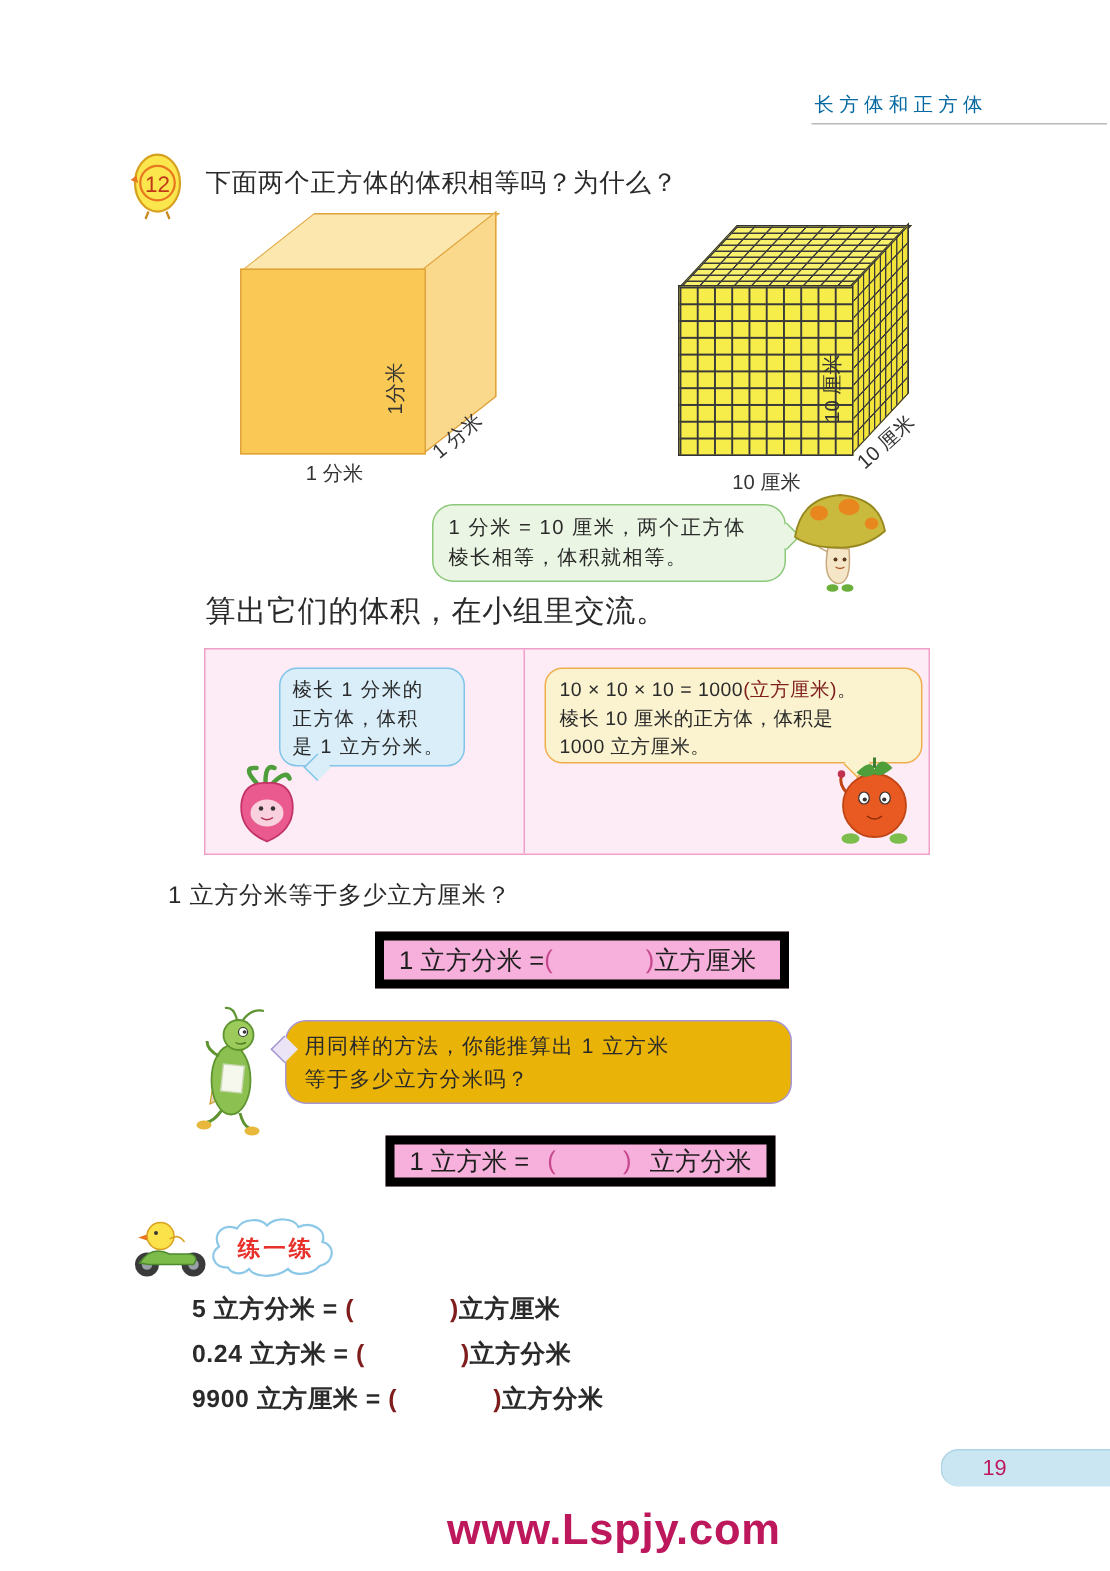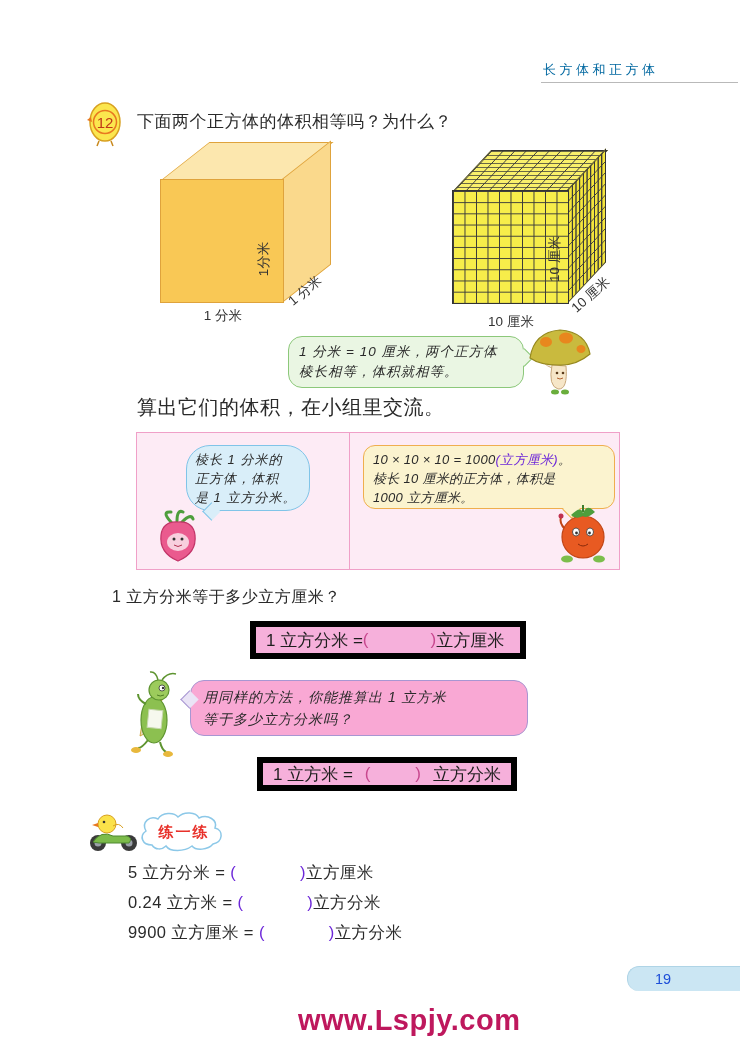--- a/index.html
+++ b/index.html
@@ -42,7 +42,7 @@
   .cr-d { left:116px; top:136px; transform:rotate(-42deg); }
 
   
-  .bubble { position:absolute; box-sizing:border-box; border-radius:14px;font-style:italic; }
+  .bubble { position:absolute; box-sizing:border-box; border-radius:14px; }
   .bub-green { left:288px; top:336px; width:236px; height:52px; background:#EAF6E3; border:1.5px solid #8CC87A; padding:5px 10px; font-size:13.5px; line-height:20px; letter-spacing:1px; }
   .bub-green .tail { position:absolute; right:-8px; top:14px; width:12px; height:12px; background:#EAF6E3; border-top:1.5px solid #8CC87A; border-right:1.5px solid #8CC87A; transform:rotate(45deg); }
   .char-mushroom { position:absolute; left:524px; top:320px; }

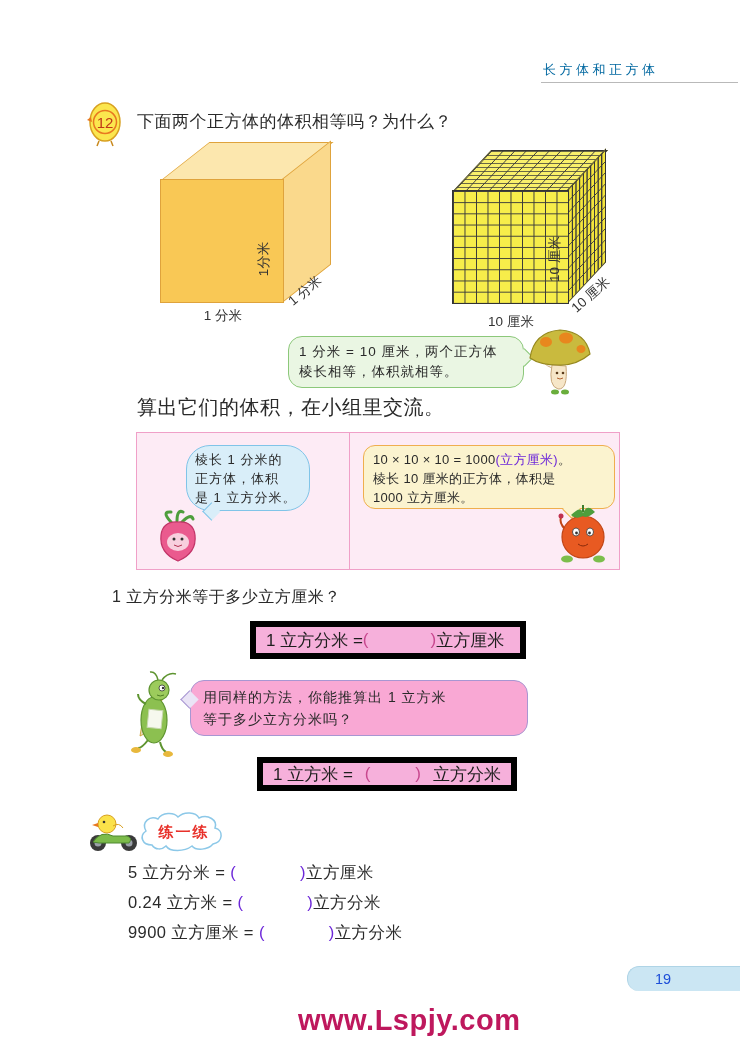--- a/index.html
+++ b/index.html
@@ -52,7 +52,7 @@
   
   .panel { position:absolute; left:136px; top:432px; width:484px; height:138px; background:#FDEBF5; border:1px solid #F0A0C8; box-sizing:border-box; }
   .panel-divider { position:absolute; left:212px; top:0; width:1px; height:100%; background:#F0A0C8; }
-  .bub-blue { left:49px; top:12px; width:124px; height:66px; background:#D9EEF9; border:1.5px solid #80C4E8; border-radius:24px; padding:4px 8px; font-size:13px; line-height:19px; letter-spacing:1px; }
+  .bub-blue { left:49px; top:12px; width:124px; height:66px; background:#D9EEF9; border:1.5px solid #80C4E8; border-radius:12px; padding:4px 8px; font-size:13px; line-height:19px; letter-spacing:1px; }
   .bub-blue .tail { position:absolute; left:18px; bottom:-8px; width:12px; height:12px; background:#D9EEF9; border-bottom:1.5px solid #80C4E8; border-left:1.5px solid #80C4E8; transform:rotate(45deg); }
   .char-radish { position:absolute; left:12px; top:76px; }
   .bub-yellow { left:226px; top:12px; width:252px; height:64px; background:#FBF3CF; border:1.5px solid #EFAE4E; border-radius:12px; padding:4px 9px; font-size:13px; line-height:19px; letter-spacing:.3px; }

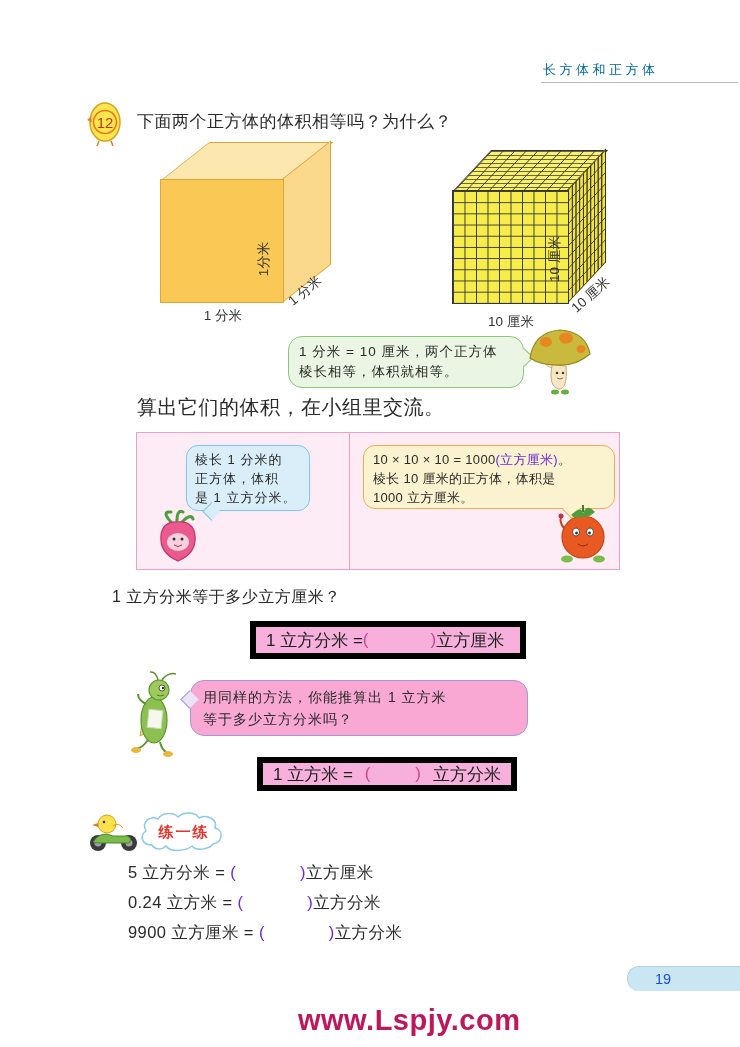--- a/index.html
+++ b/index.html
@@ -65,7 +65,7 @@
   .eqbox1 { left:250px; top:621px; width:276px; height:38px; }
   .eqbox2 { left:257px; top:757px; width:260px; height:34px;gap:12px; }
   .blank { display:inline-block; width:62px; }
-  .pk { color:#6d28d9; }
+  .pk { color:#7f1d1d; }
   .pk2 { color:#C8488F; }
 
   .char-grasshopper { position:absolute; left:126px; top:668px; }

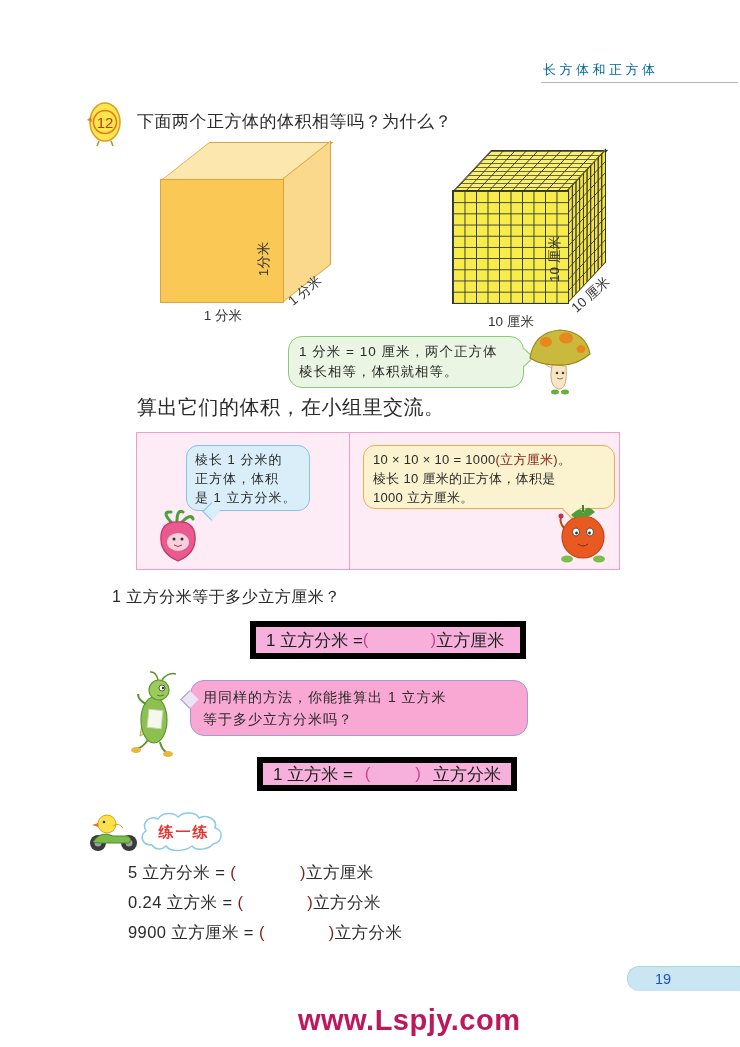--- a/index.html
+++ b/index.html
@@ -69,7 +69,7 @@
   .pk2 { color:#C8488F; }
 
   .char-grasshopper { position:absolute; left:126px; top:668px; }
-  .bub-purple { left:190px; top:680px; width:338px; height:56px; background:#f9a8d4; border:1.5px solid #A896D2; border-radius:14px; padding:5px 12px; font-size:14px; line-height:22px; letter-spacing:1px; }
+  .bub-purple { left:190px; top:680px; width:338px; height:56px; background:#eab308; border:1.5px solid #A896D2; border-radius:14px; padding:5px 12px; font-size:14px; line-height:22px; letter-spacing:1px; }
   .bub-purple .tail { position:absolute; left:-8px; top:12px; width:12px; height:12px; background:#EAE4F6; border-left:1.5px solid #A896D2; border-bottom:1.5px solid #A896D2; transform:rotate(45deg); }
 
   .char-biker { position:absolute; left:87px; top:812px; }

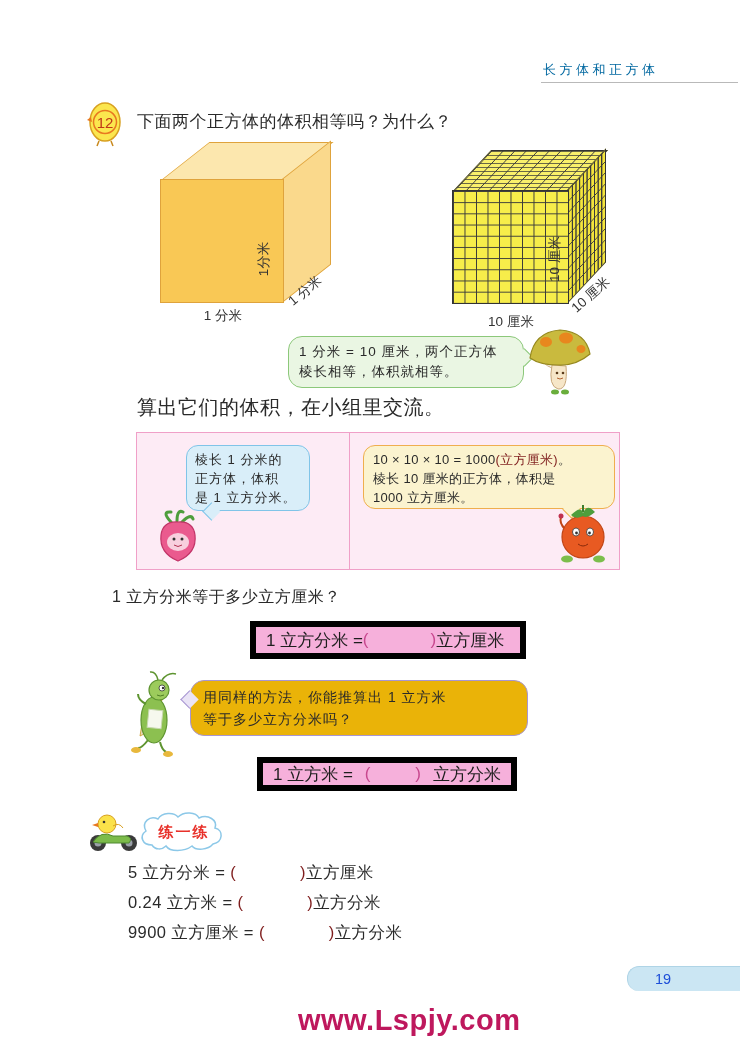--- a/index.html
+++ b/index.html
@@ -75,7 +75,7 @@
   .char-biker { position:absolute; left:87px; top:812px; }
   .cloud { position:absolute; left:138px; top:811px; }
 
-  .prow { position:absolute; left:128px; font-size:16.5px; color:#2a2a2a; letter-spacing:.4px; white-space:nowrap; }
+  .prow { position:absolute; left:128px; font-size:16.5px; color:#2a2a2a; letter-spacing:.4px; white-space:nowrap;font-weight:bold; }
   .prow1 { top:862px; } .prow2 { top:892px; } .prow3 { top:922px; }
   .prow .blank { width:64px; }
 

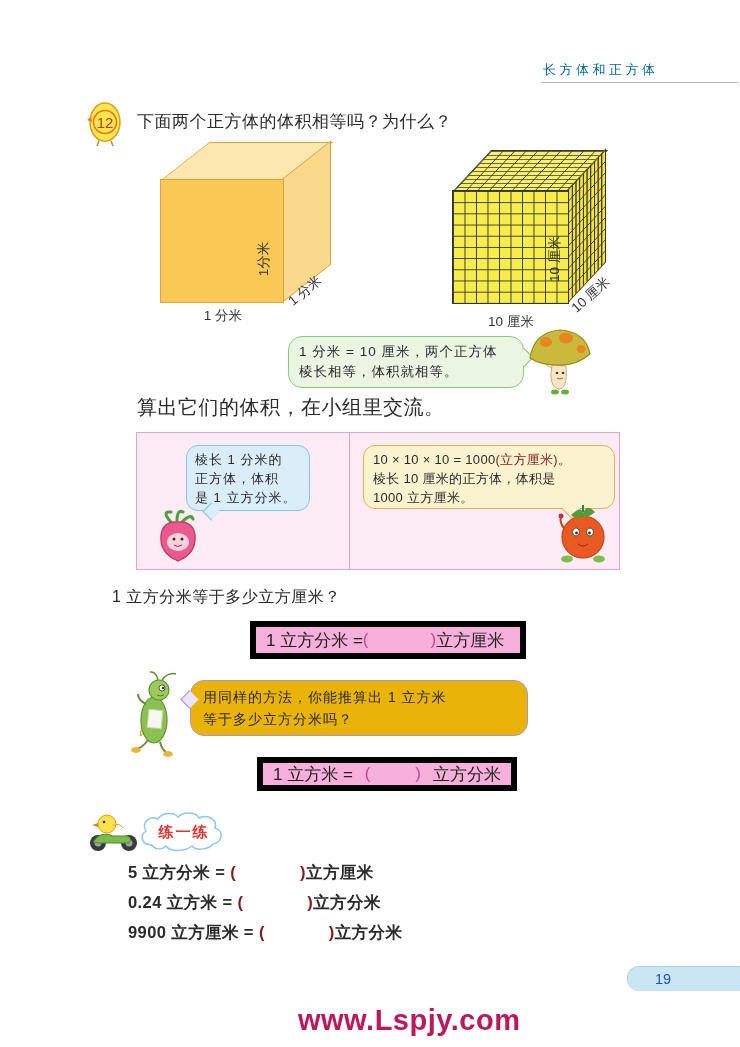--- a/index.html
+++ b/index.html
@@ -80,7 +80,7 @@
   .prow .blank { width:64px; }
 
   .page-pill { position:absolute; left:627px; top:966px; width:113px; height:25px; background:#CBE6F3; border-radius:12px 0 0 12px; border-top:1px solid #AFD4E6; border-left:1px solid #AFD4E6; box-sizing:border-box; }
-  .page-num { padding-left:27px; font-size:14.5px; color:#1d4ed8; line-height:24px; }
+  .page-num { padding-left:27px; font-size:14.5px; color:#be185d; line-height:24px; }
   .watermark { position:absolute; left:298px; top:1004px; font-size:29px; font-weight:bold; color:#be185d; letter-spacing:.5px; }
 </style>
 </head>

